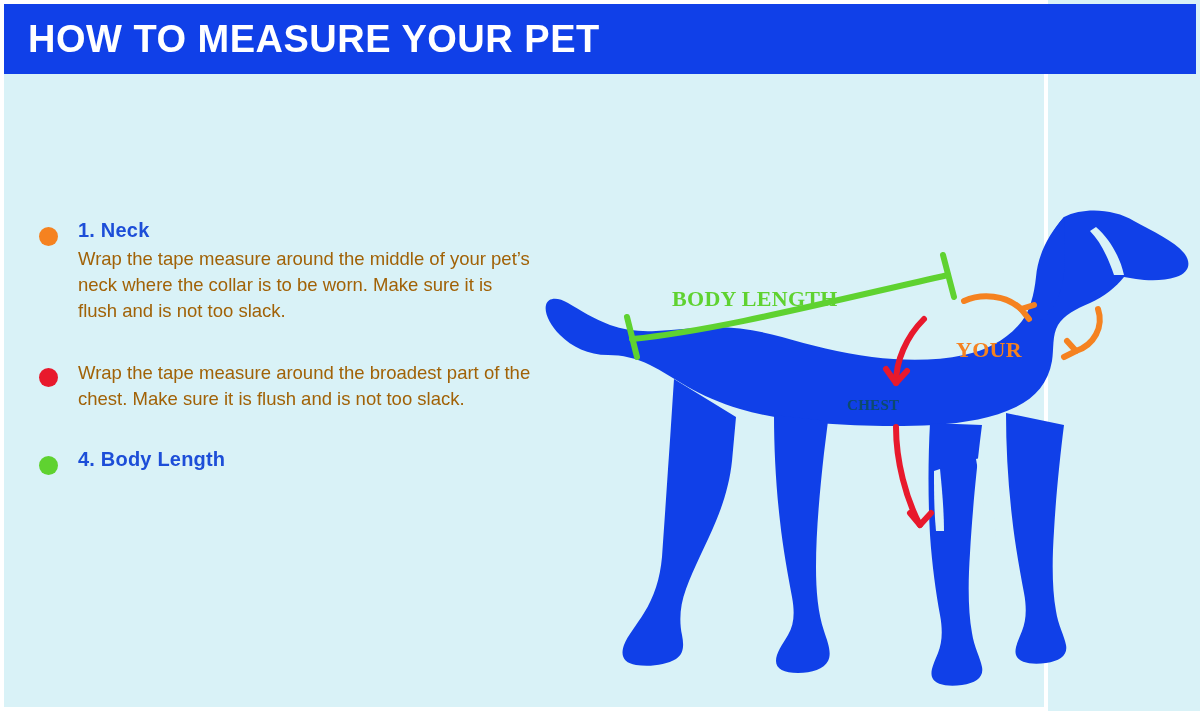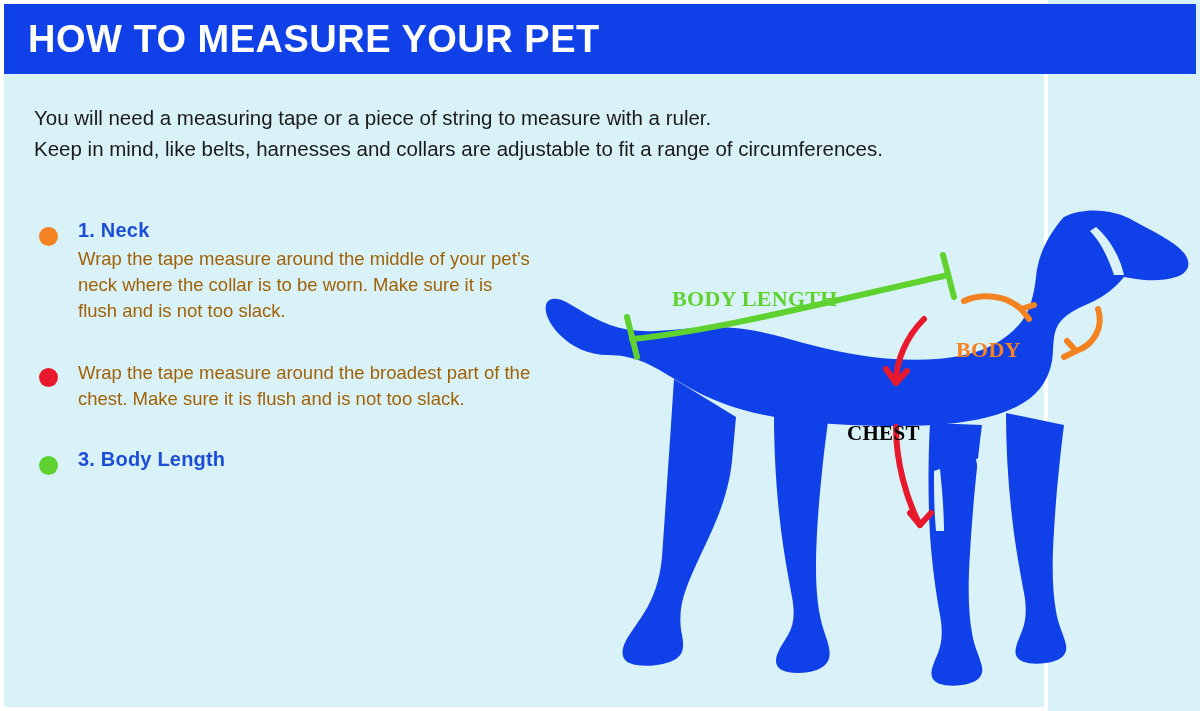--- a/index.html
+++ b/index.html
@@ -135,10 +135,6 @@
     <div class="header-title">HOW TO MEASURE YOUR PET</div>
   </div>
 
-  <div class="intro">
-    <div>You will need a measuring tape or a piece of string to measure with a ruler.</div>
-    <div>Keep in mind, like belts, harnesses and collars are adjustable to fit a range of circumferences.</div>
-  </div>
 
   <div class="steps">
 

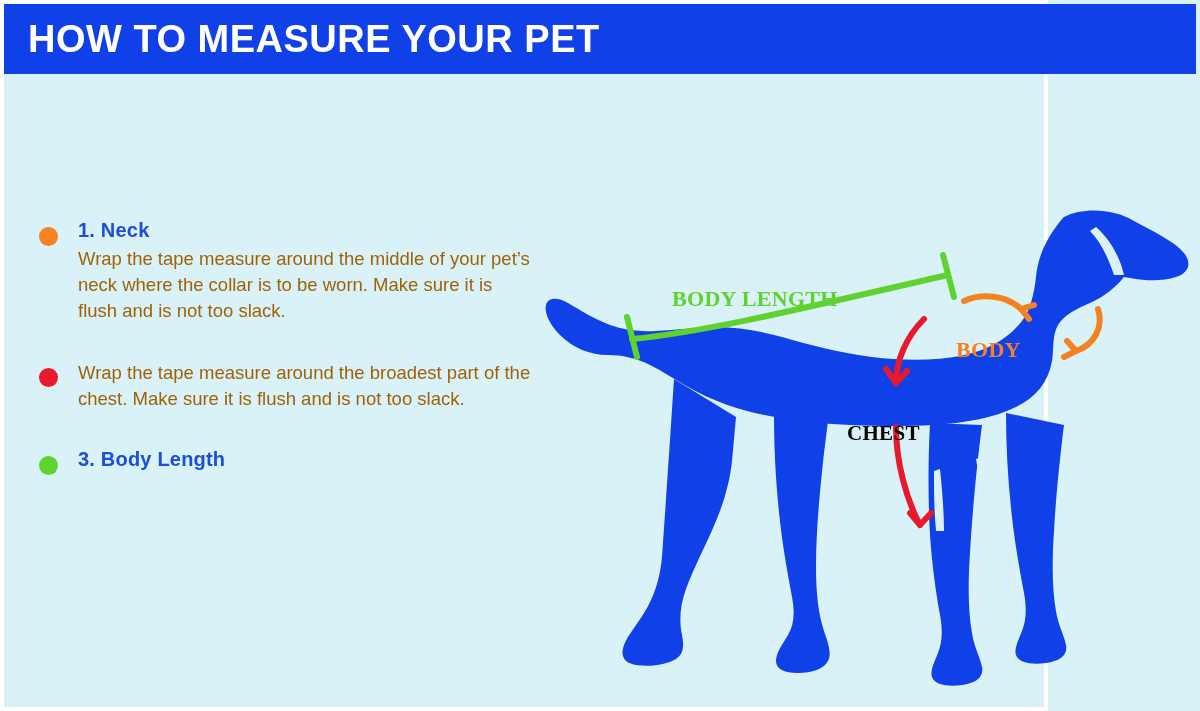--- a/index.html
+++ b/index.html
@@ -273,7 +273,7 @@
     </svg>
 
     <div class="measure-label" id="label-body-length">BODY LENGTH</div>
-    <div class="measure-label" id="label-neck">BODY</div>
+    <div class="measure-label" id="label-neck">YOUR</div>
     <div class="measure-label" id="label-chest">CHEST</div>
   </div>
 

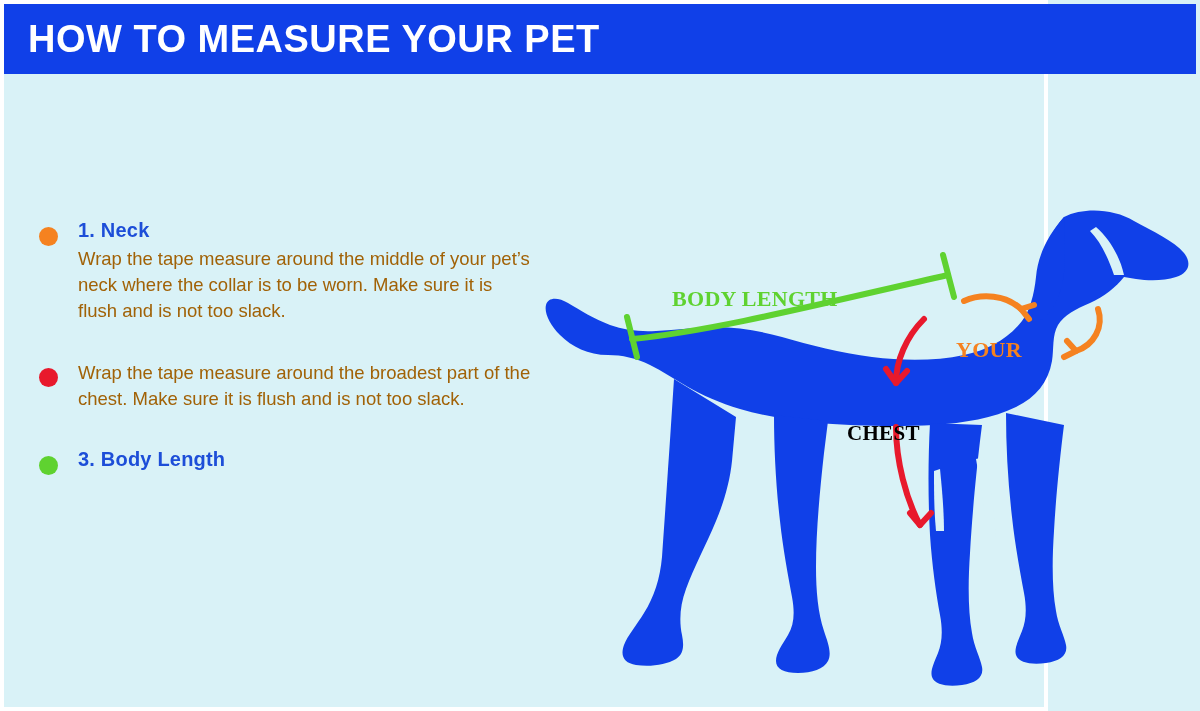--- a/index.html
+++ b/index.html
@@ -120,10 +120,9 @@
   #label-chest {
     left: 323px;
     top: 228px;
-    font-size: 21px;
-    color: #000000;
+    font-size: 15px;
+    color: #0c4a6e;
     letter-spacing: 0.3px;
-    margin-top: 24px;
   }
 </style>
 </head>

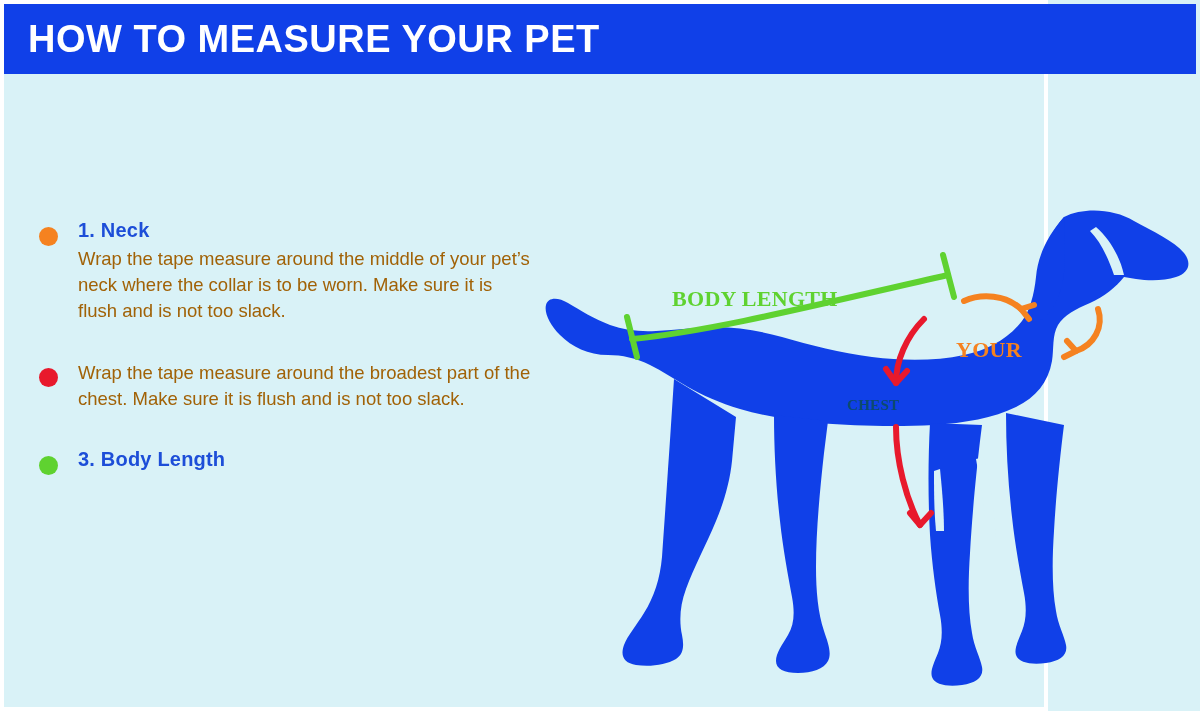--- a/index.html
+++ b/index.html
@@ -150,7 +150,7 @@
 
     <div class="step">
       <span class="bullet" style="background:#5fd230"></span>
-      <div class="step-title">3. Body Length</div>
+      <div class="step-title">4. Body Length</div>
     </div>
 
   </div>

